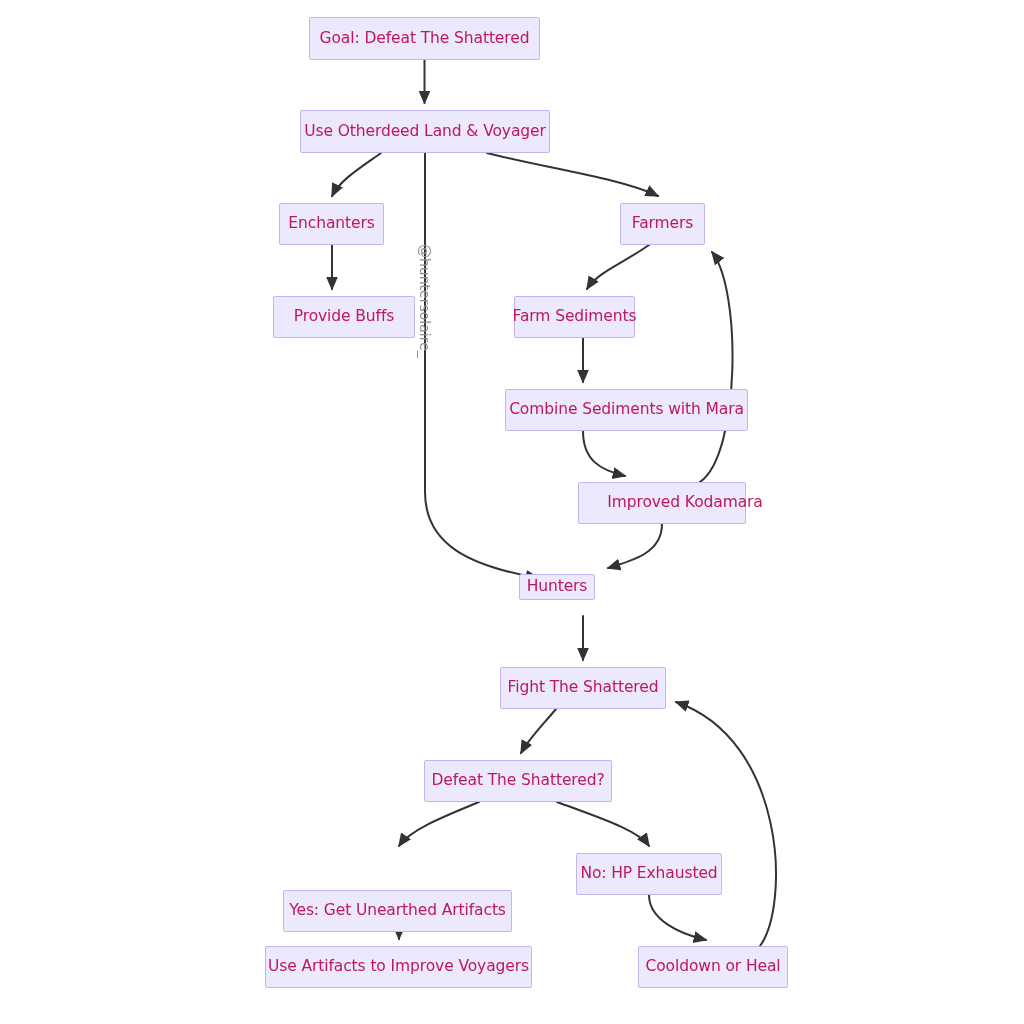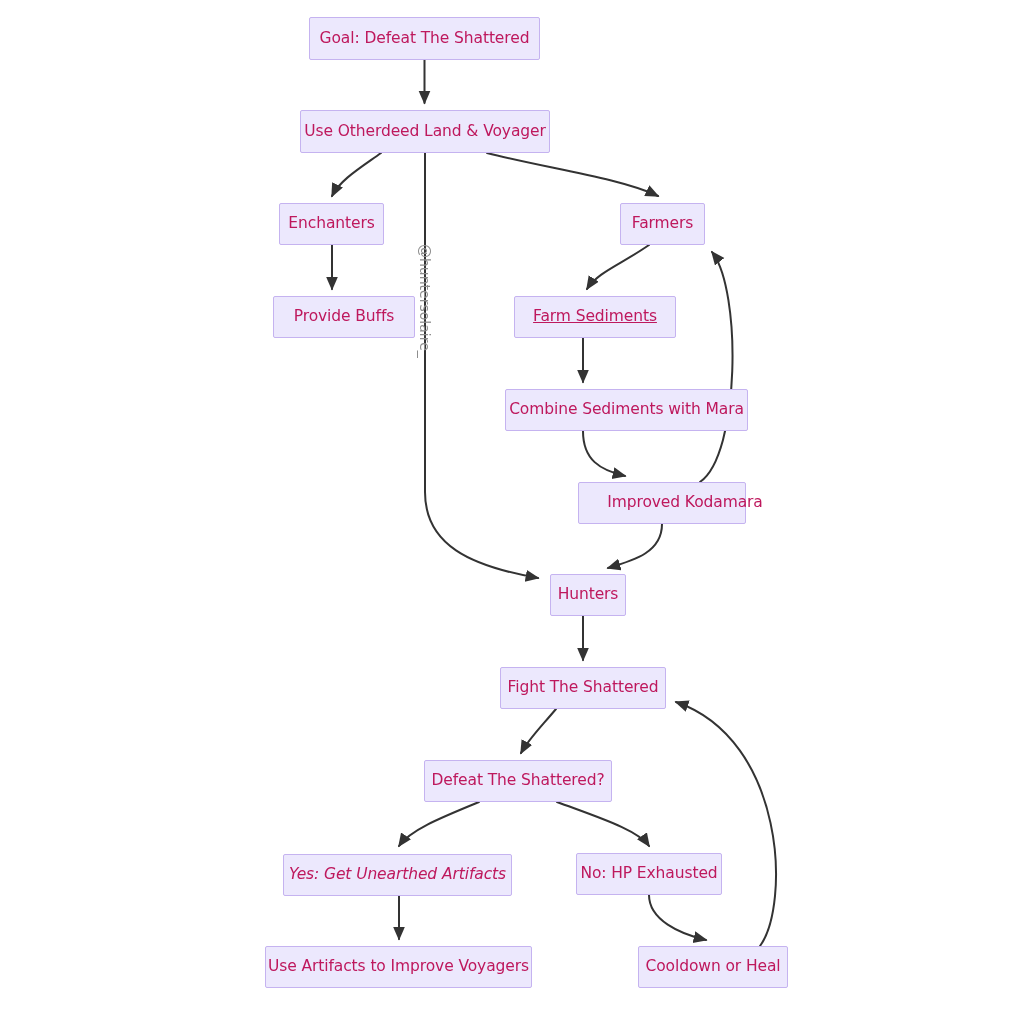--- a/index.html
+++ b/index.html
@@ -109,7 +109,7 @@
       <div class="node" style="left: 273px; top: 296px; width: 142px; height: 42px;">
         <span class="node-label">Provide Buffs</span>
       </div>
-      <div class="node" style="left: 514px; top: 296px; width: 162px; height: 42px; text-decoration: underline;">
+      <div class="node" style="left: 514px; top: 296px; width: 121px; height: 42px;">
         <span class="node-label">Farm Sediments</span>
       </div>
       <div class="node" style="left: 461px; top: 389px; width: 243px; height: 42px; margin-left: 44px;">

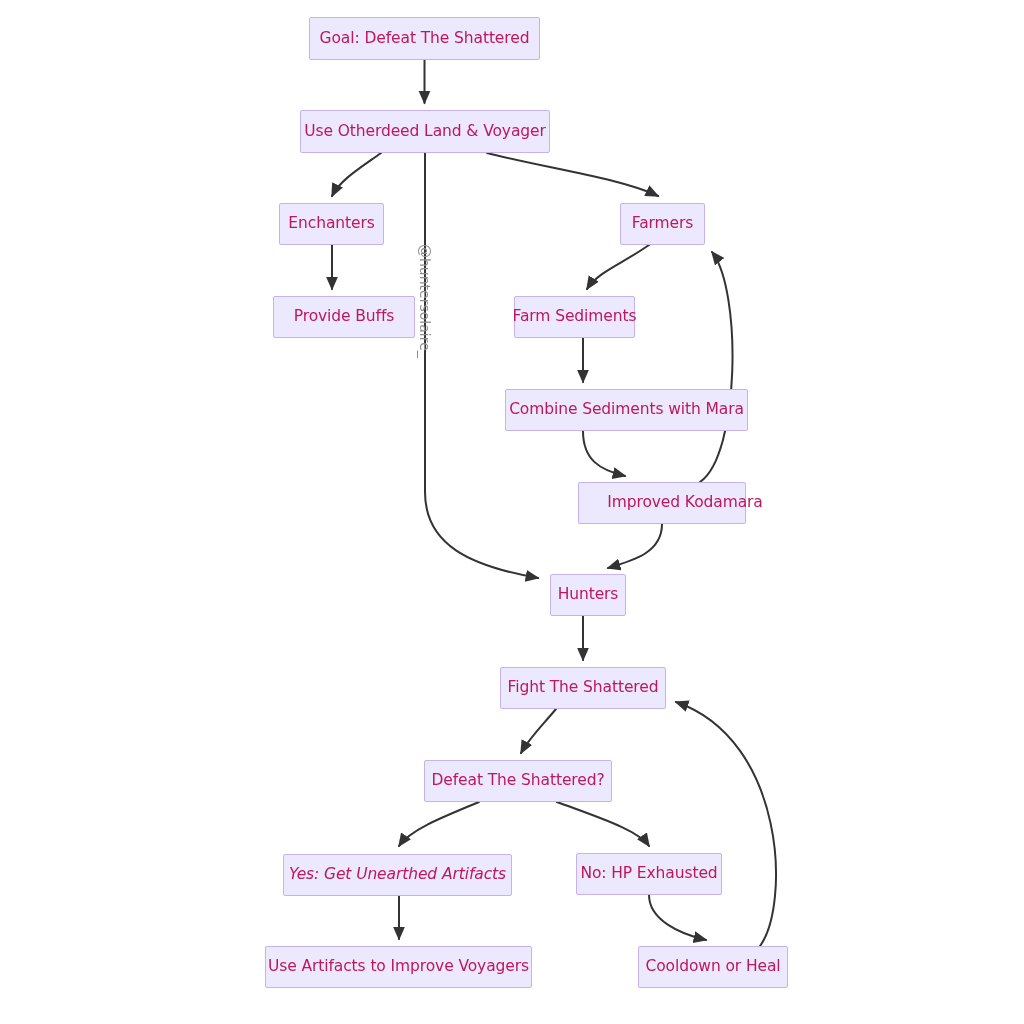--- a/index.html
+++ b/index.html
@@ -118,7 +118,7 @@
       <div class="node" style="left: 578px; top: 482px; width: 168px; height: 42px; padding-left: 46px;">
         <span class="node-label">Improved Kodamara</span>
       </div>
-      <div class="node" style="left: 550px; top: 574px; width: 76px; height: 42px;">
+      <div class="node" style="left: 519px; top: 574px; width: 76px; height: 26px;">
         <span class="node-label">Hunters</span>
       </div>
       <div class="node" style="left: 500px; top: 667px; width: 166px; height: 42px;">

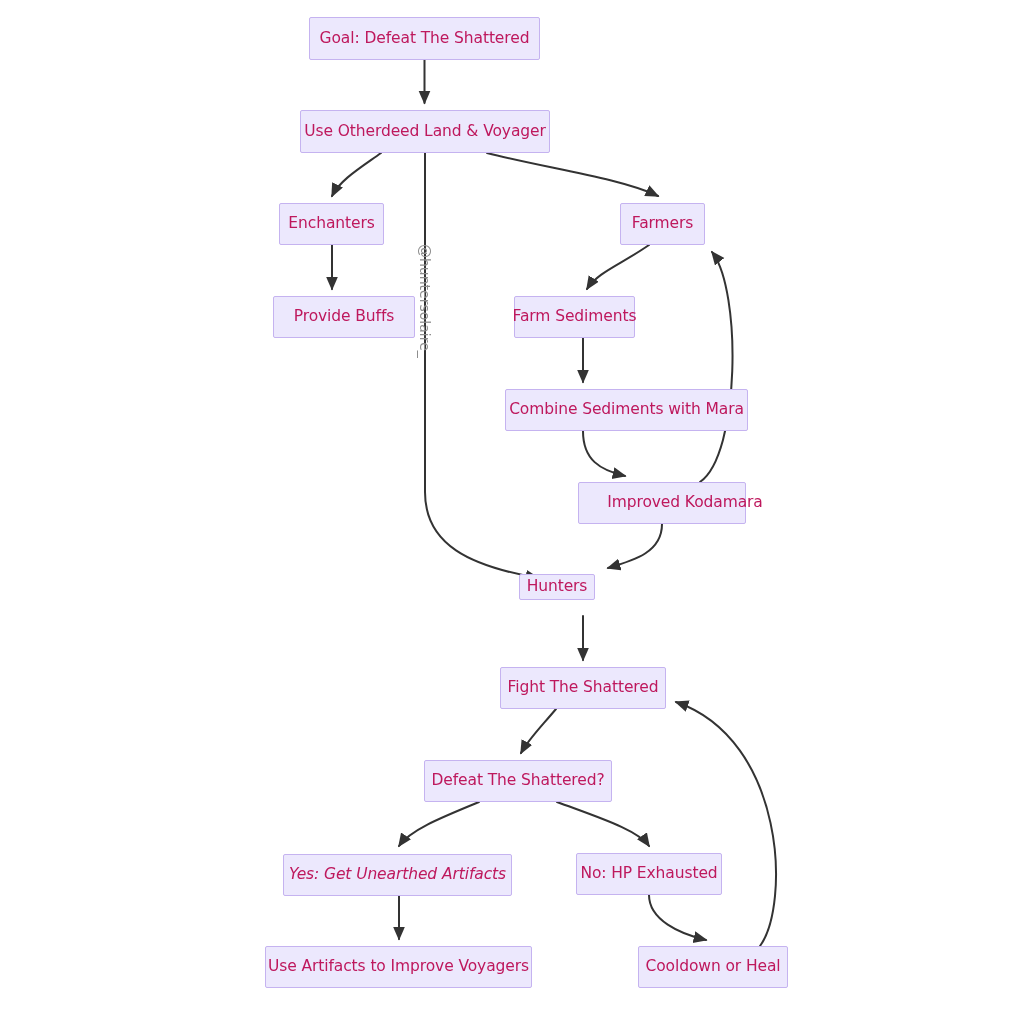--- a/index.html
+++ b/index.html
@@ -127,7 +127,7 @@
       <div class="node" style="left: 424px; top: 760px; width: 188px; height: 42px;">
         <span class="node-label">Defeat The Shattered?</span>
       </div>
-      <div class="node" style="left: 283px; top: 854px; width: 229px; height: 42px; font-style: italic;">
+      <div class="node" style="left: 283px; top: 890px; width: 229px; height: 42px;">
         <span class="node-label">Yes: Get Unearthed Artifacts</span>
       </div>
       <div class="node" style="left: 576px; top: 853px; width: 146px; height: 42px;">

